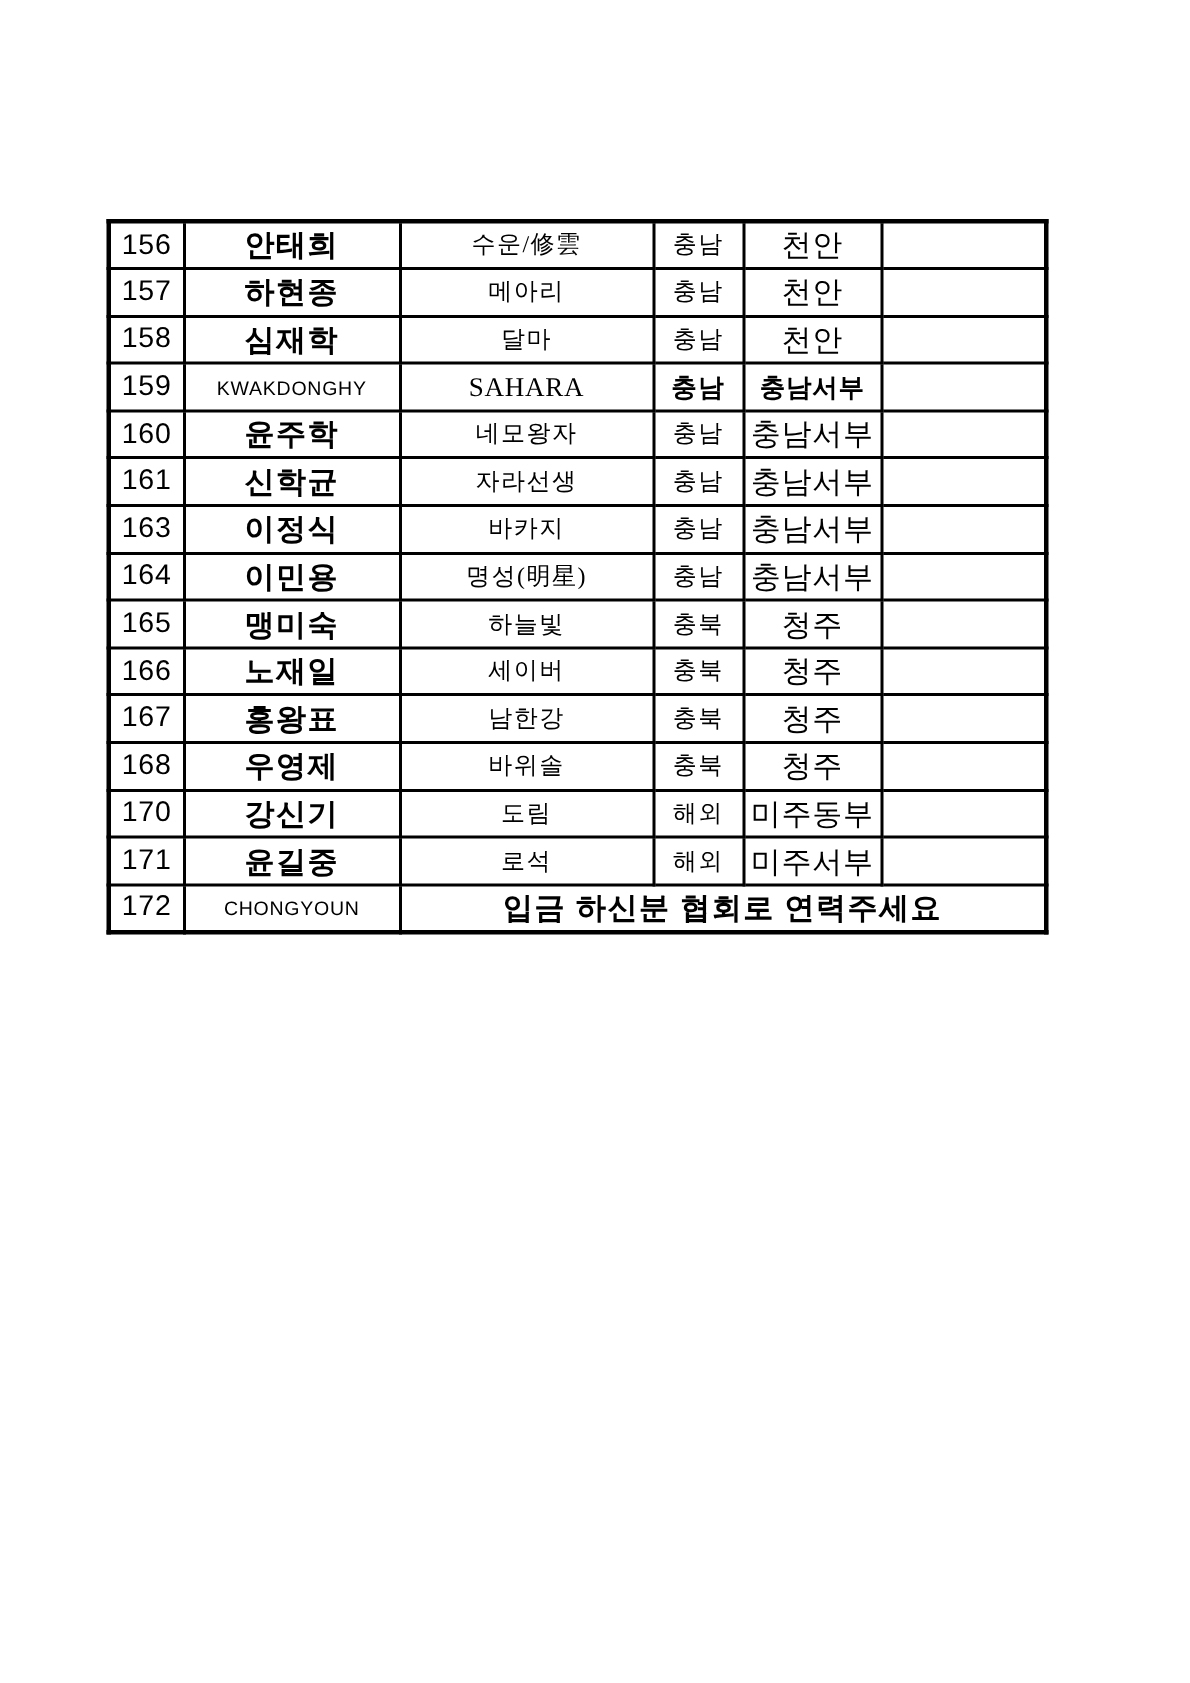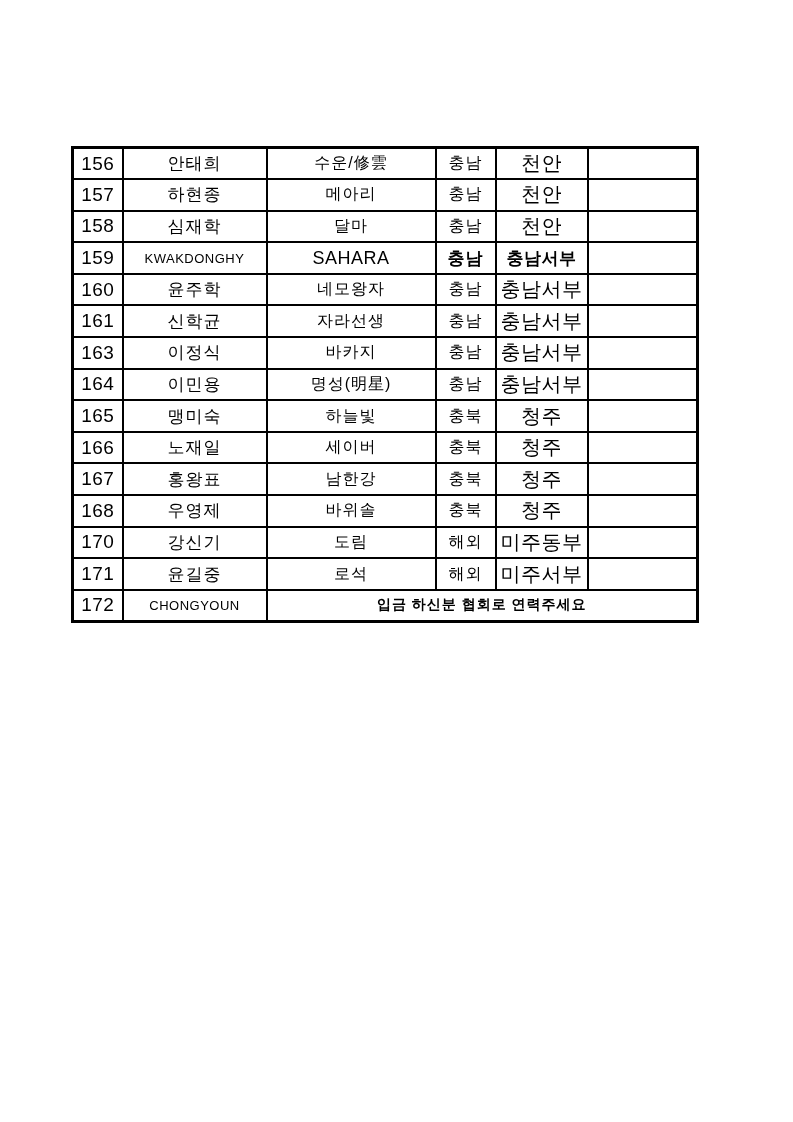--- a/index.html
+++ b/index.html
@@ -35,7 +35,7 @@
   table.member-table tr { height: 31.6px; }
 
   .c-no     { font-size: 19px; letter-spacing: 0.5px; }
-  .c-name   { font-size: 17px; font-weight: 400; letter-spacing: 1px; }
+  .c-name   { font-size: 20px; font-weight: 700; letter-spacing: 1px; }
   .c-nick   { font-size: 16px; letter-spacing: 1px; }
   .c-region { font-size: 16px; letter-spacing: 1px; }
   .c-sub    { font-size: 20px; letter-spacing: 0.5px; }

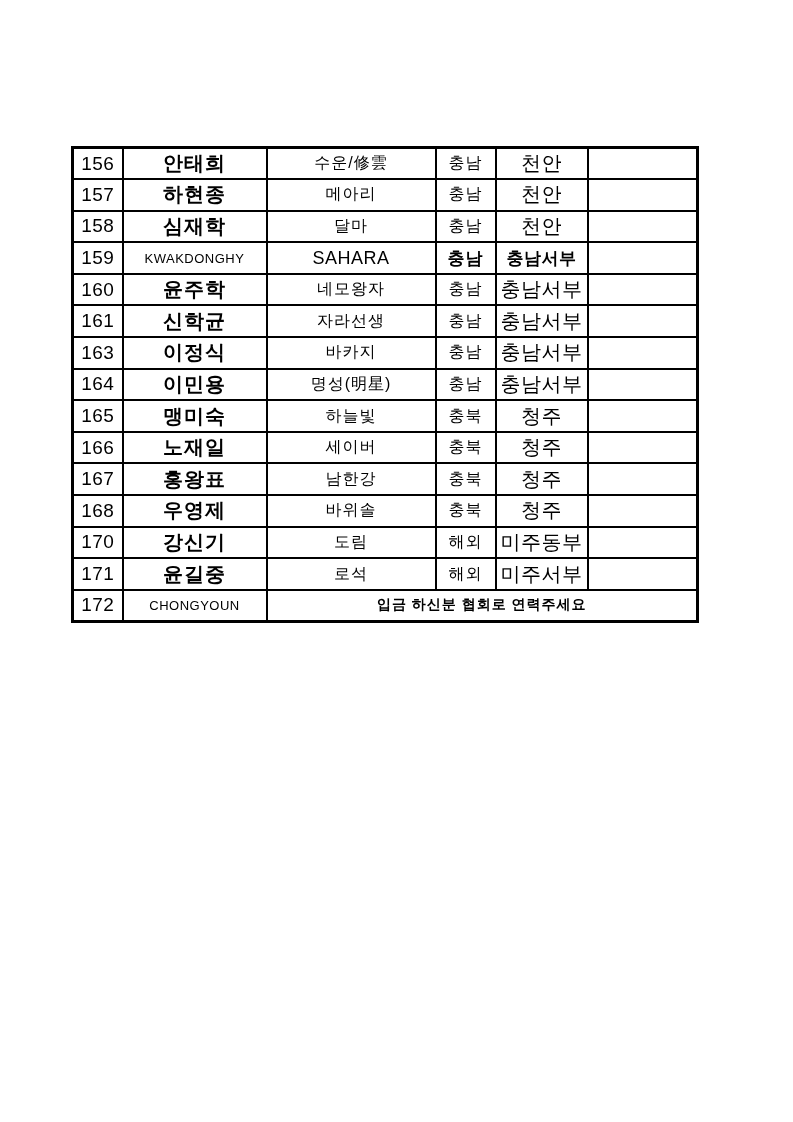--- a/index.html
+++ b/index.html
@@ -36,7 +36,7 @@
 
   .c-no     { font-size: 19px; letter-spacing: 0.5px; }
   .c-name   { font-size: 20px; font-weight: 700; letter-spacing: 1px; }
-  .c-nick   { font-size: 16px; letter-spacing: 1px; }
+  .c-nick   { font-size: 16px; letter-spacing: 1px; font-family: Liberation Serif, serif; }
   .c-region { font-size: 16px; letter-spacing: 1px; }
   .c-sub    { font-size: 20px; letter-spacing: 0.5px; }
   .c-note   { font-size: 16px; }

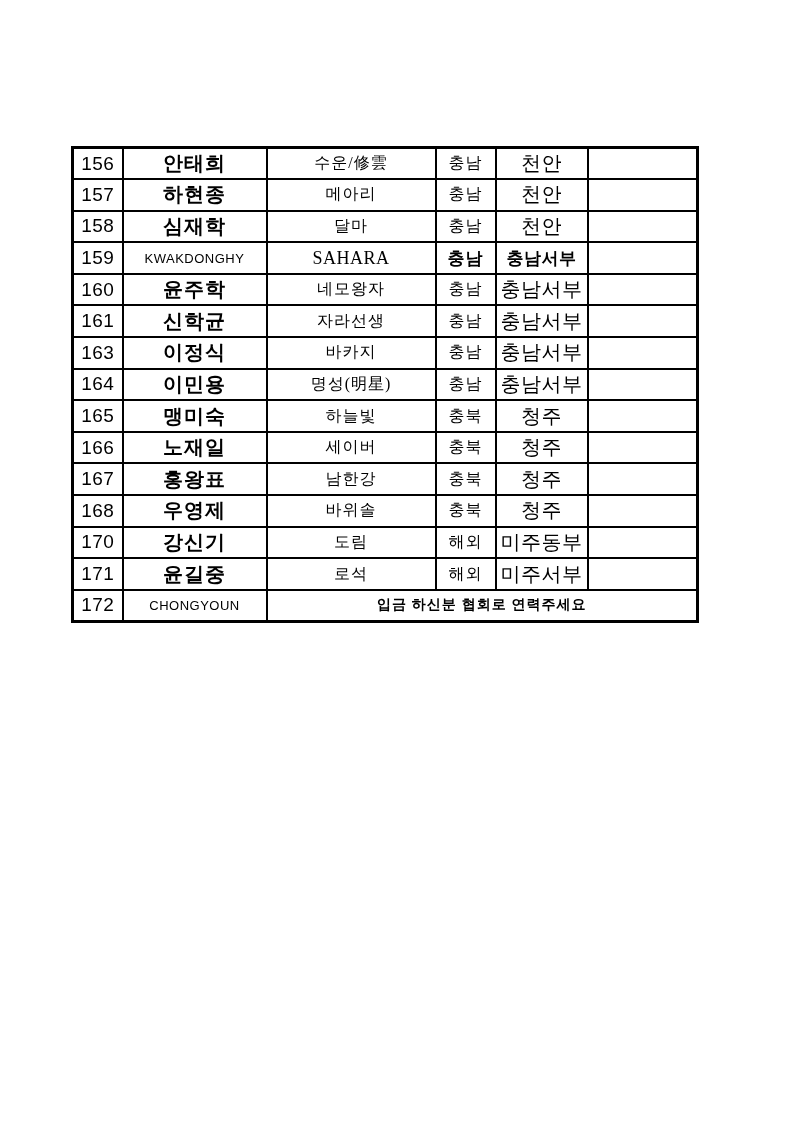--- a/index.html
+++ b/index.html
@@ -44,7 +44,7 @@
   td.latin-name { font-size: 13px; font-weight: 400; letter-spacing: 0.5px; }
   td.latin-nick { font-size: 18px; font-weight: 400; letter-spacing: 0.5px; }
   td.bold-region { font-weight: 700; font-size: 17px; }
-  td.c-notice { font-size: 14px; font-weight: 600; letter-spacing: 1px; }
+  td.c-notice { font-size: 20px; font-weight: 600; letter-spacing: 1px; }
 </style>
 </head>
 <body>

